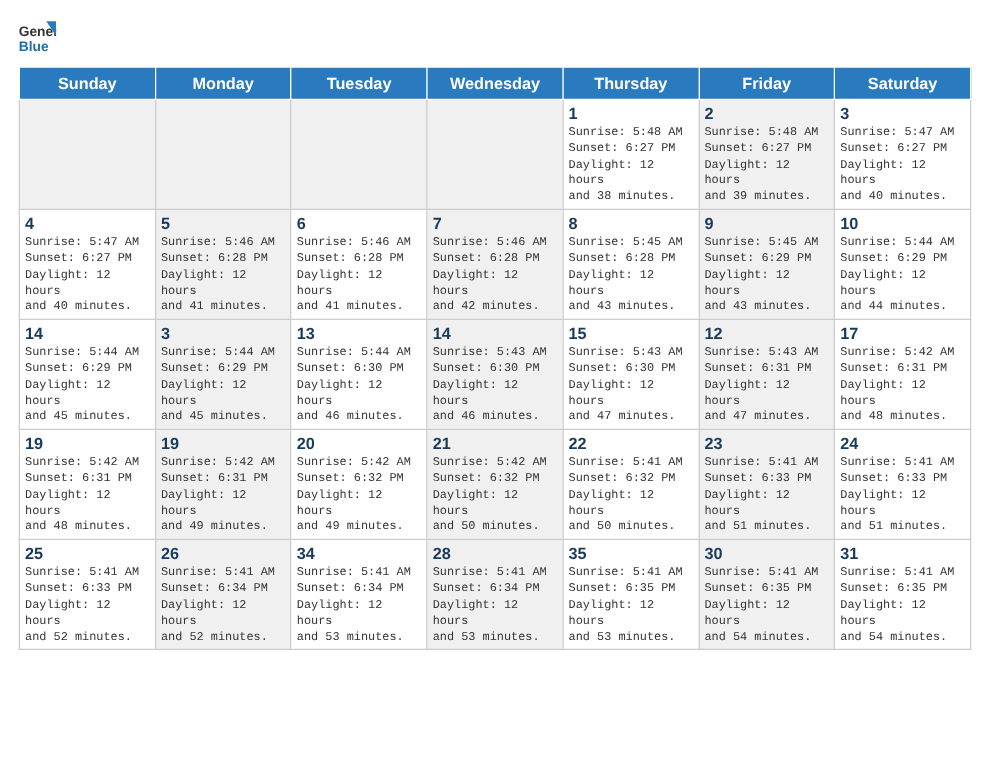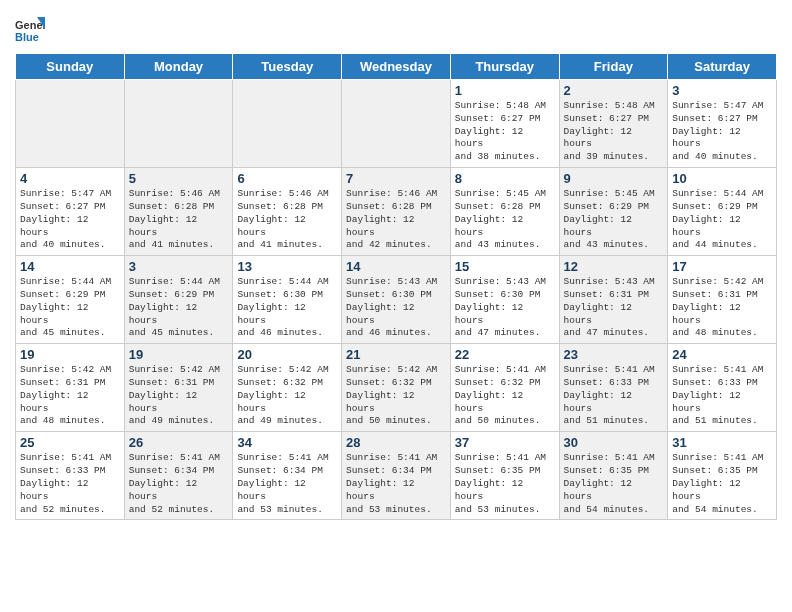--- a/index.html
+++ b/index.html
@@ -325,7 +325,7 @@
 and 53 minutes.</div>
           </td>
           <td class="cal-cell">
-            <div class="day-num">37</div>
+            <div class="day-num">35</div>
             <div class="cell-text" style="white-space: pre-line;">Sunrise: 5:41 AM
 Sunset: 6:35 PM
 Daylight: 12 hours

